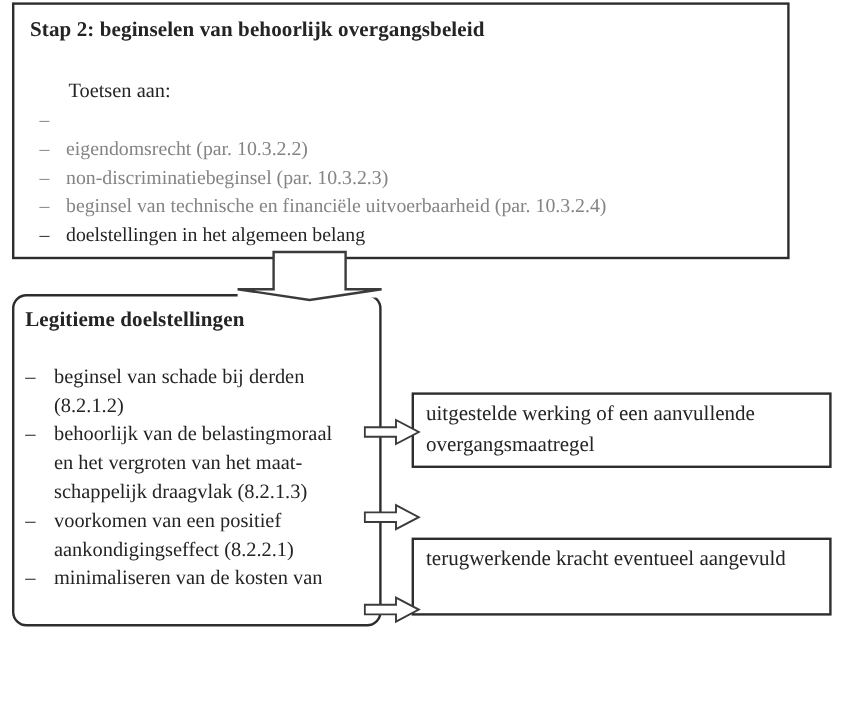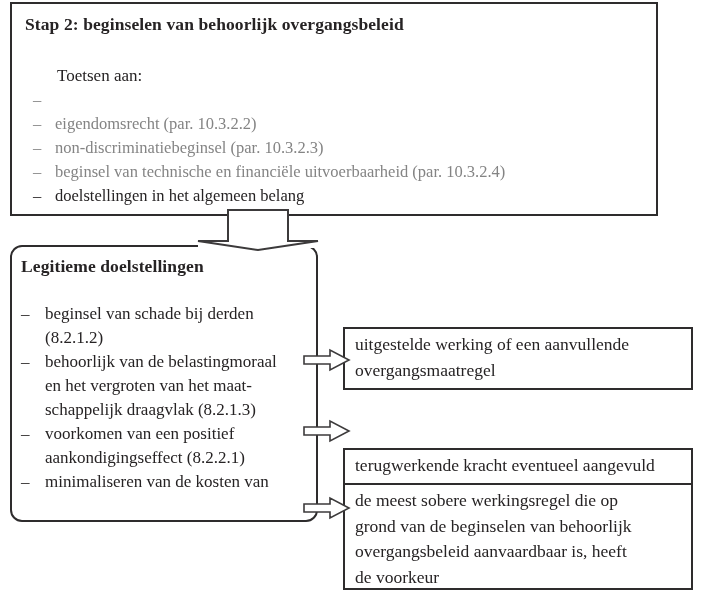--- a/index.html
+++ b/index.html
@@ -130,14 +130,6 @@
         <div class="line">terugwerkende kracht eventueel aangevuld</div>
       </div>
   </div>
-  <div class="box rbox rbox-3">
-    <div>
-        <div class="line">de meest sobere werkingsregel die op</div>
-        <div class="line">grond van de beginselen van behoorlijk</div>
-        <div class="line">overgangsbeleid aanvaardbaar is, heeft</div>
-        <div class="line">de voorkeur</div>
-      </div>
-  </div>
 
   <svg class="arrow-svg r-arrow-1" width="48" height="24" viewBox="0 0 48 24">
     <polygon class="arrow-shape" stroke-width="1.6" points="1,8 27,8 27,2 46,12 27,22 27,16 1,16"></polygon>

